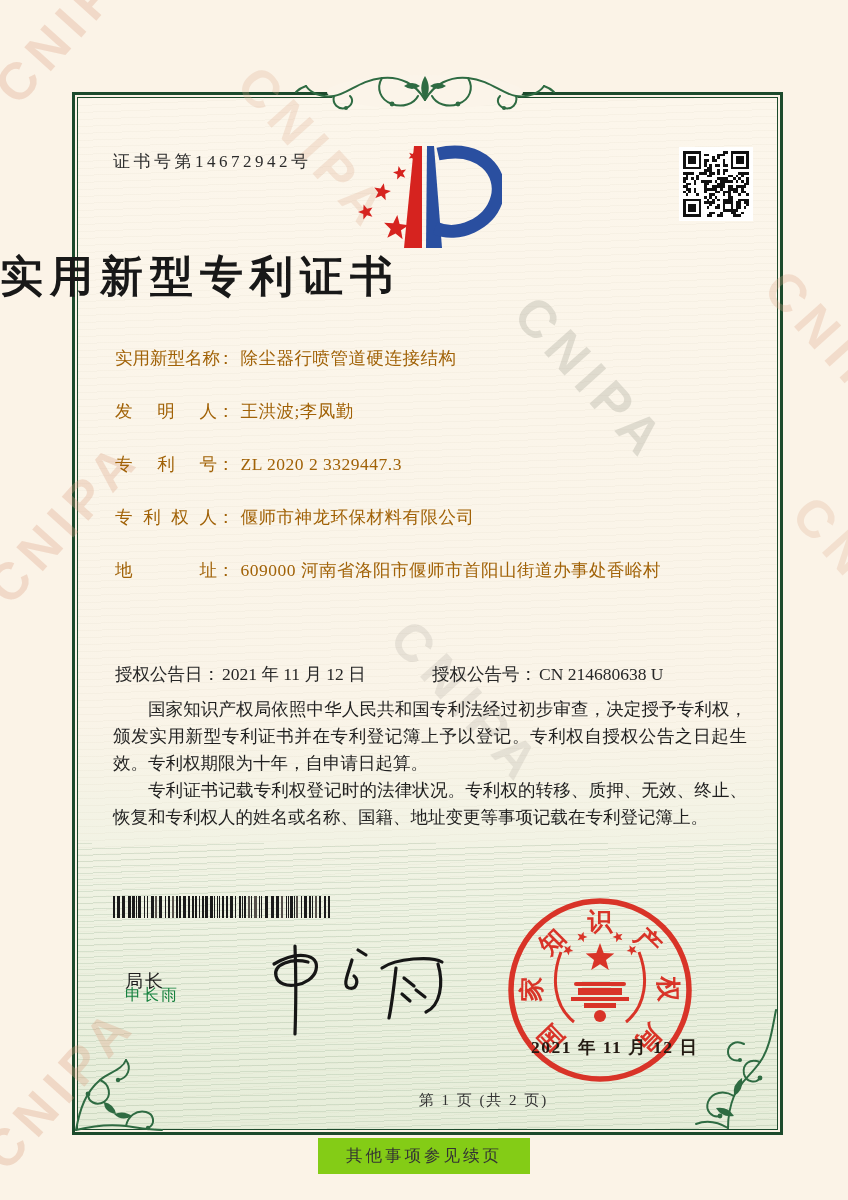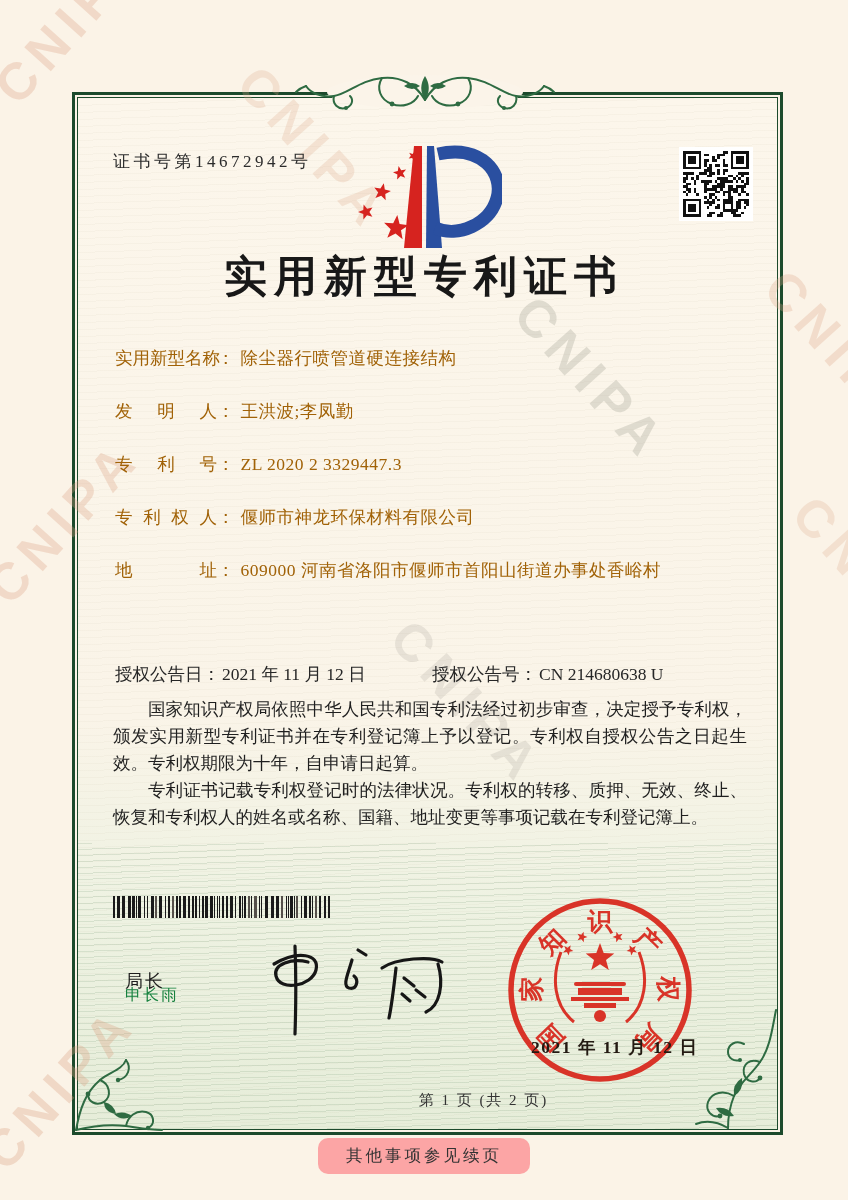--- a/index.html
+++ b/index.html
@@ -41,7 +41,7 @@
   .logo{left:344px;top:140px;z-index:4;}
   .qr{left:679px;top:147px;z-index:4;background:#fff;padding:4px;line-height:0;}
   .title{
-    left:0;right:0;top:248px;text-align:center;
+    left:0;right:0;top:248px;
     font-size:43px;font-weight:700;letter-spacing:7px;color:#181818;z-index:4;
   }
 

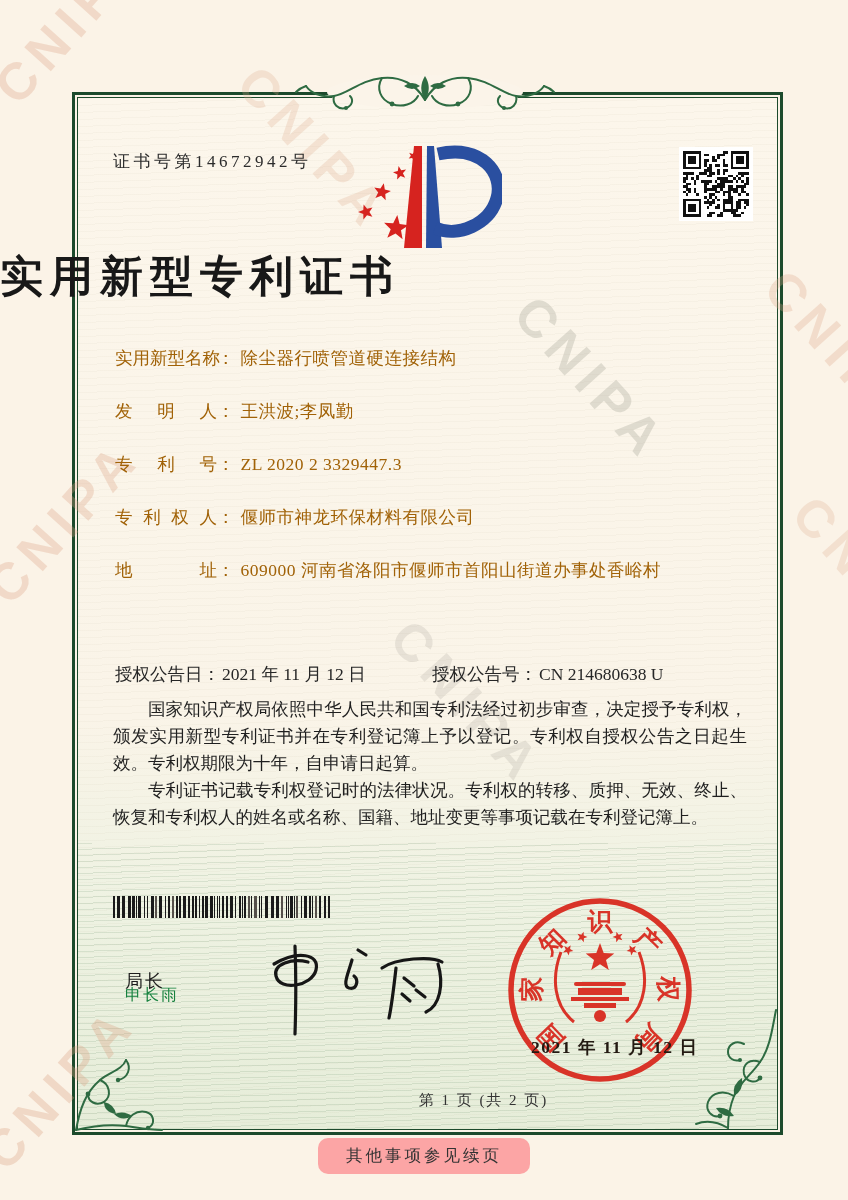--- a/index.html
+++ b/index.html
@@ -75,10 +75,9 @@
   .page-no{left:72px;width:823px;top:1091px;text-align:center;font-size:15px;
     letter-spacing:2px;color:#333;z-index:4;}
   .footer-note{
-    left:50%;transform:translateX(-50%);top:1138px;background:#fca5a5;
+    left:50%;transform:translateX(-50%);top:1138px;background:#84cc16;
     padding:7px 28px;font-size:16.5px;letter-spacing:3px;color:#333;z-index:4;
     white-space:nowrap;
-    border-radius:10px;
   }
   .ornament{z-index:3;line-height:0;}
 </style>

